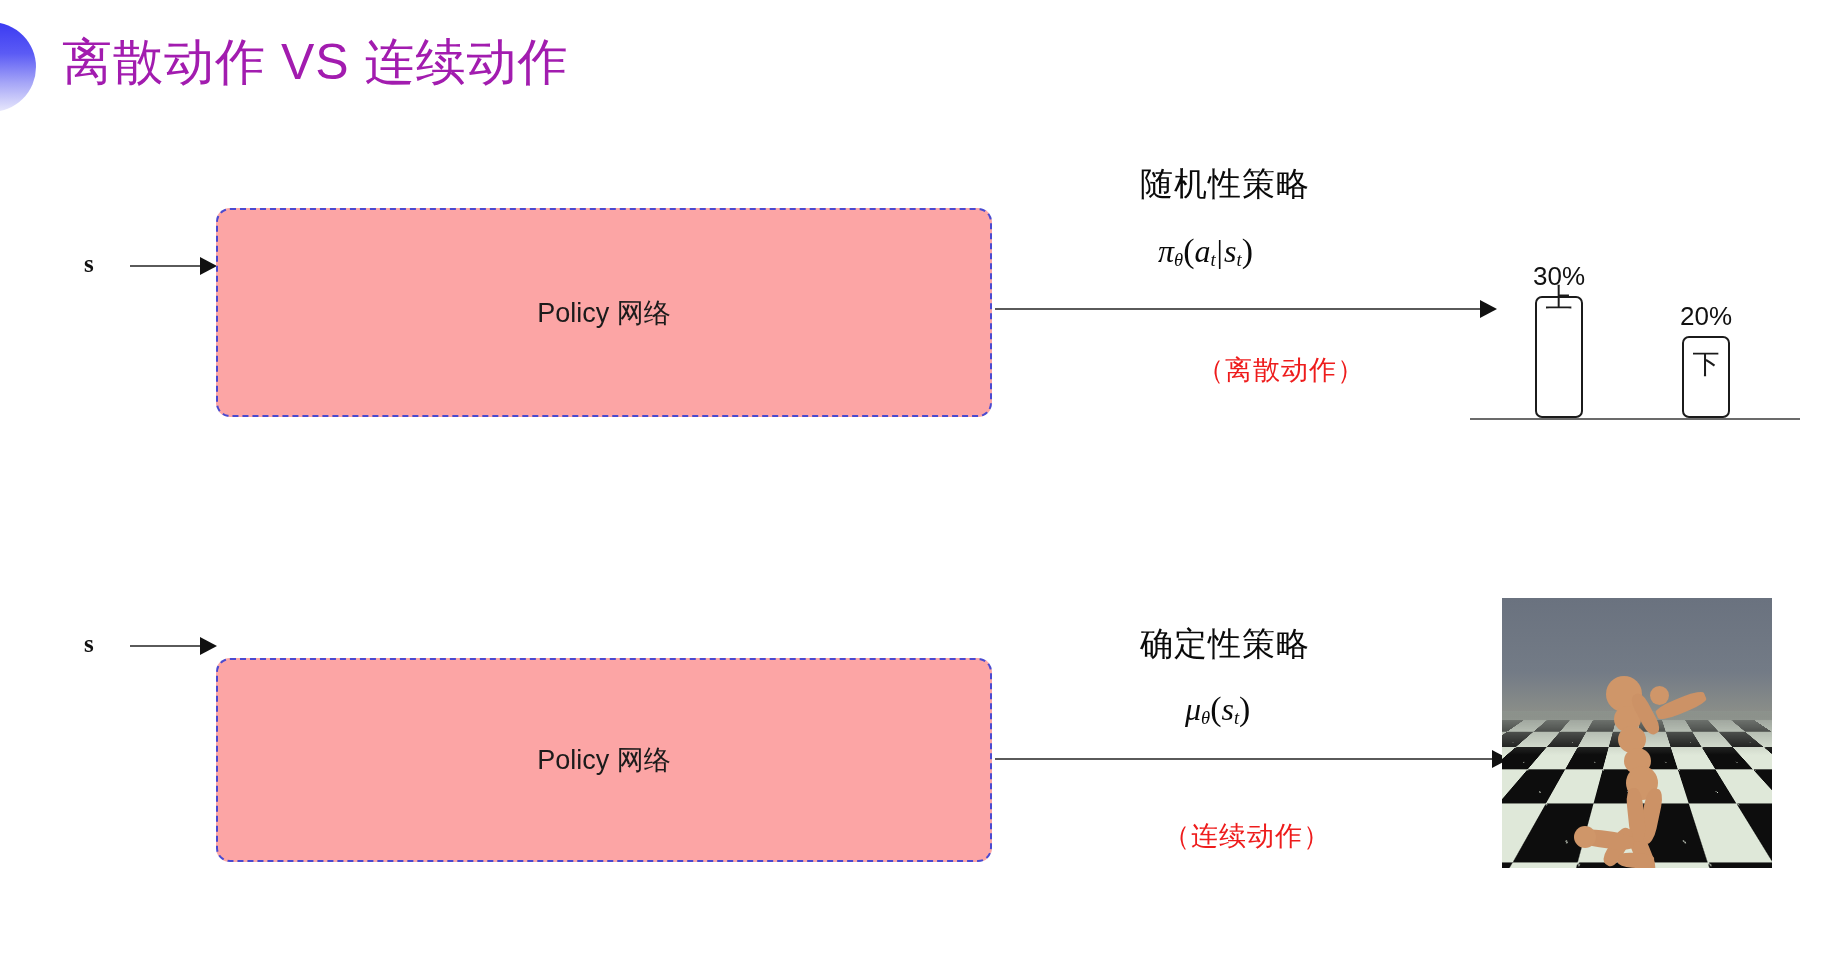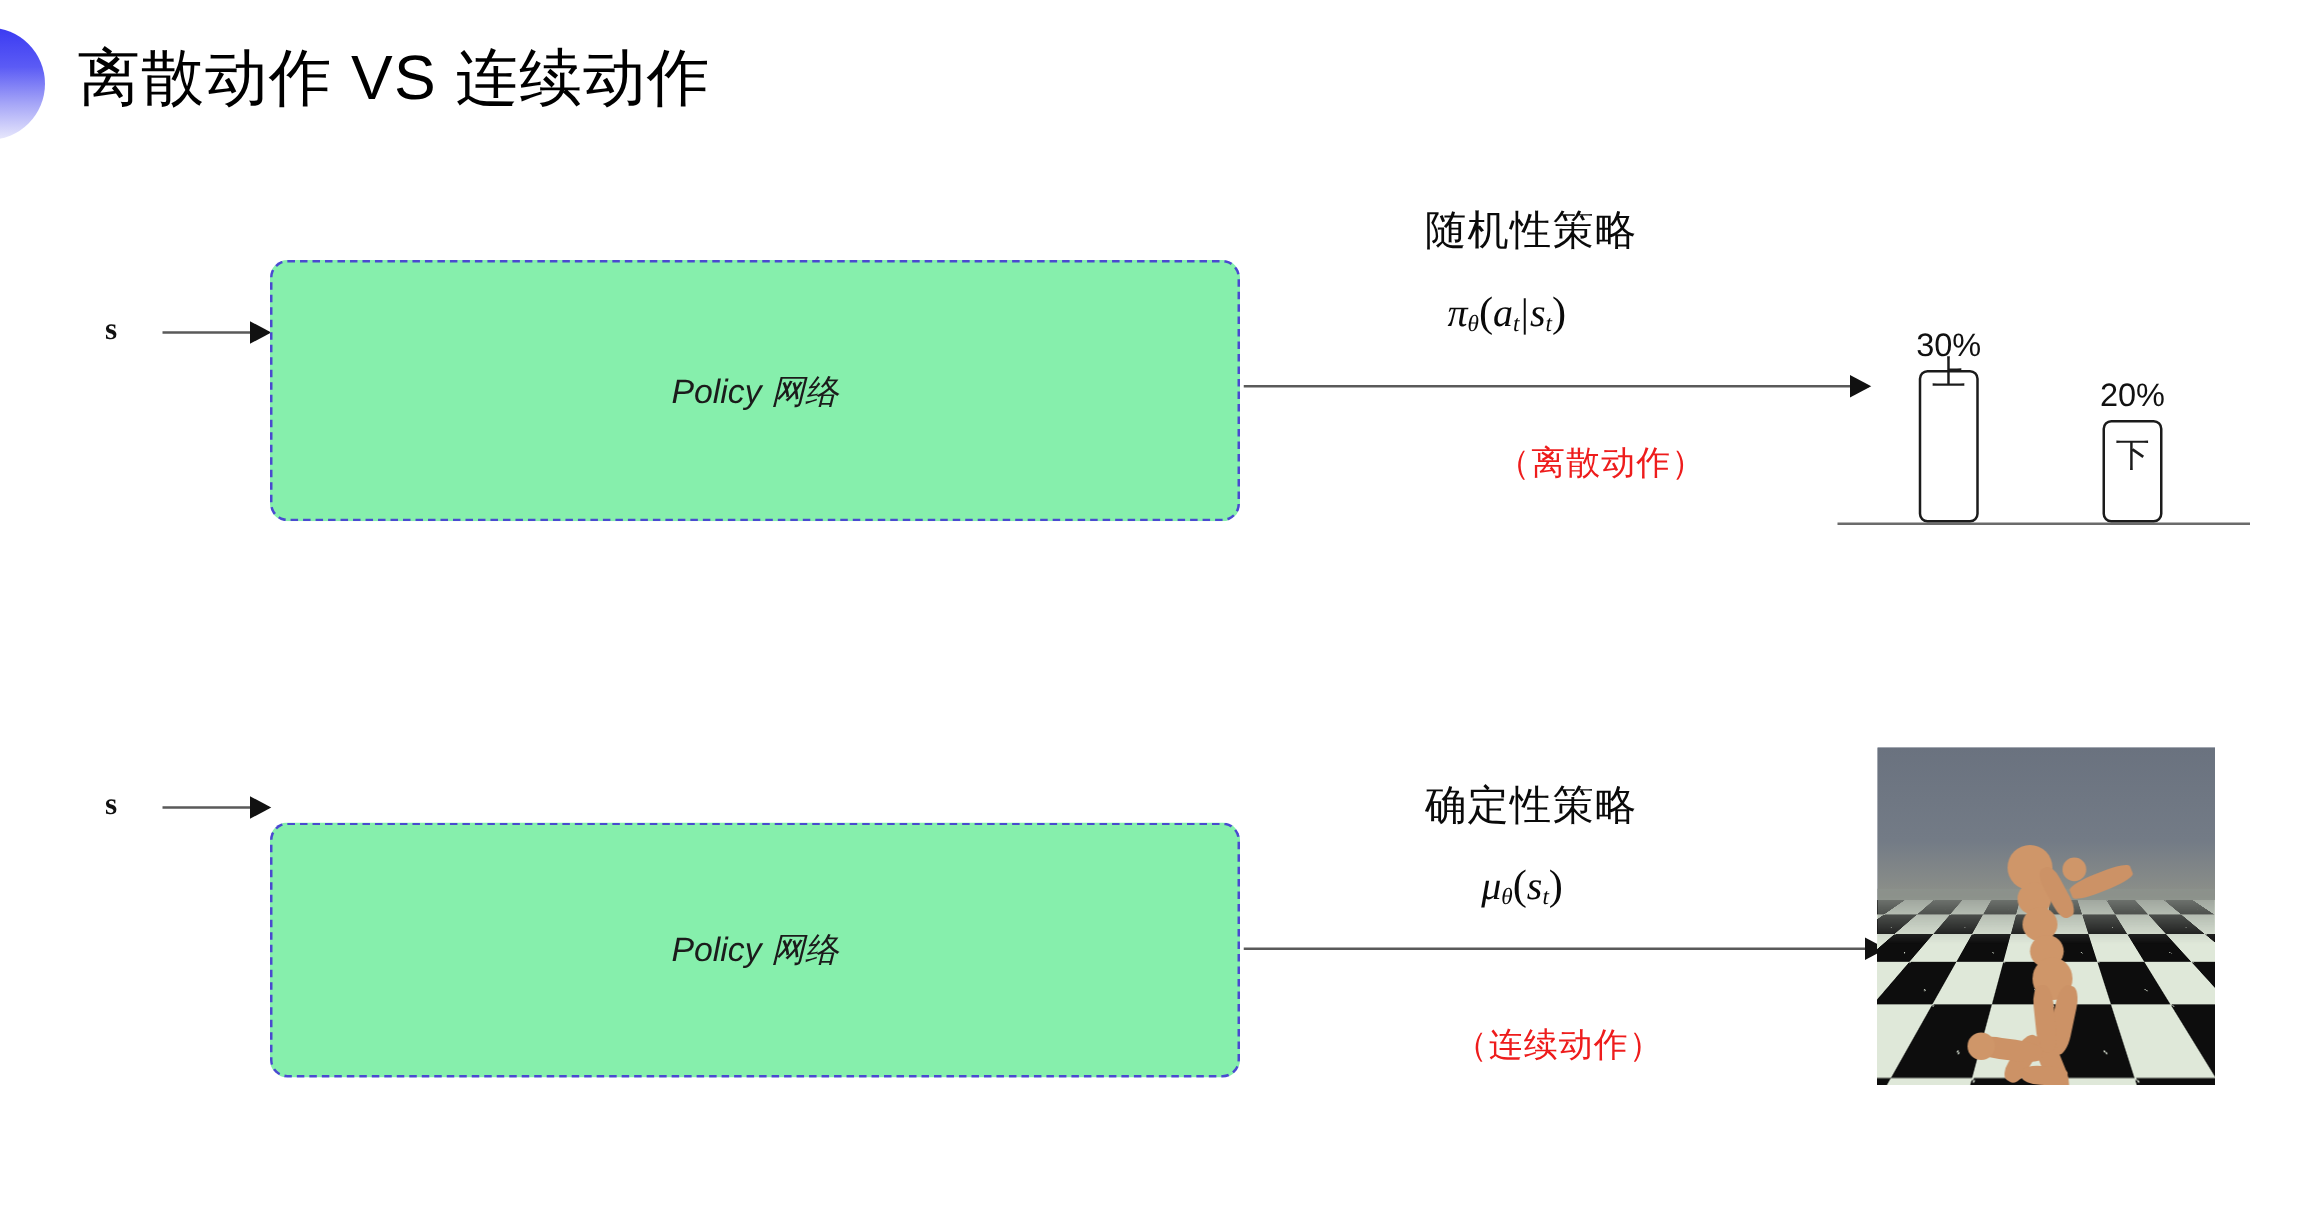--- a/index.html
+++ b/index.html
@@ -34,7 +34,7 @@
     top: 26px;
     font-size: 50px;
     line-height: 72px;
-    color: #000000;
+    color: #a21caf;
     letter-spacing: 1px;
     white-space: nowrap;
     font-weight: 400;

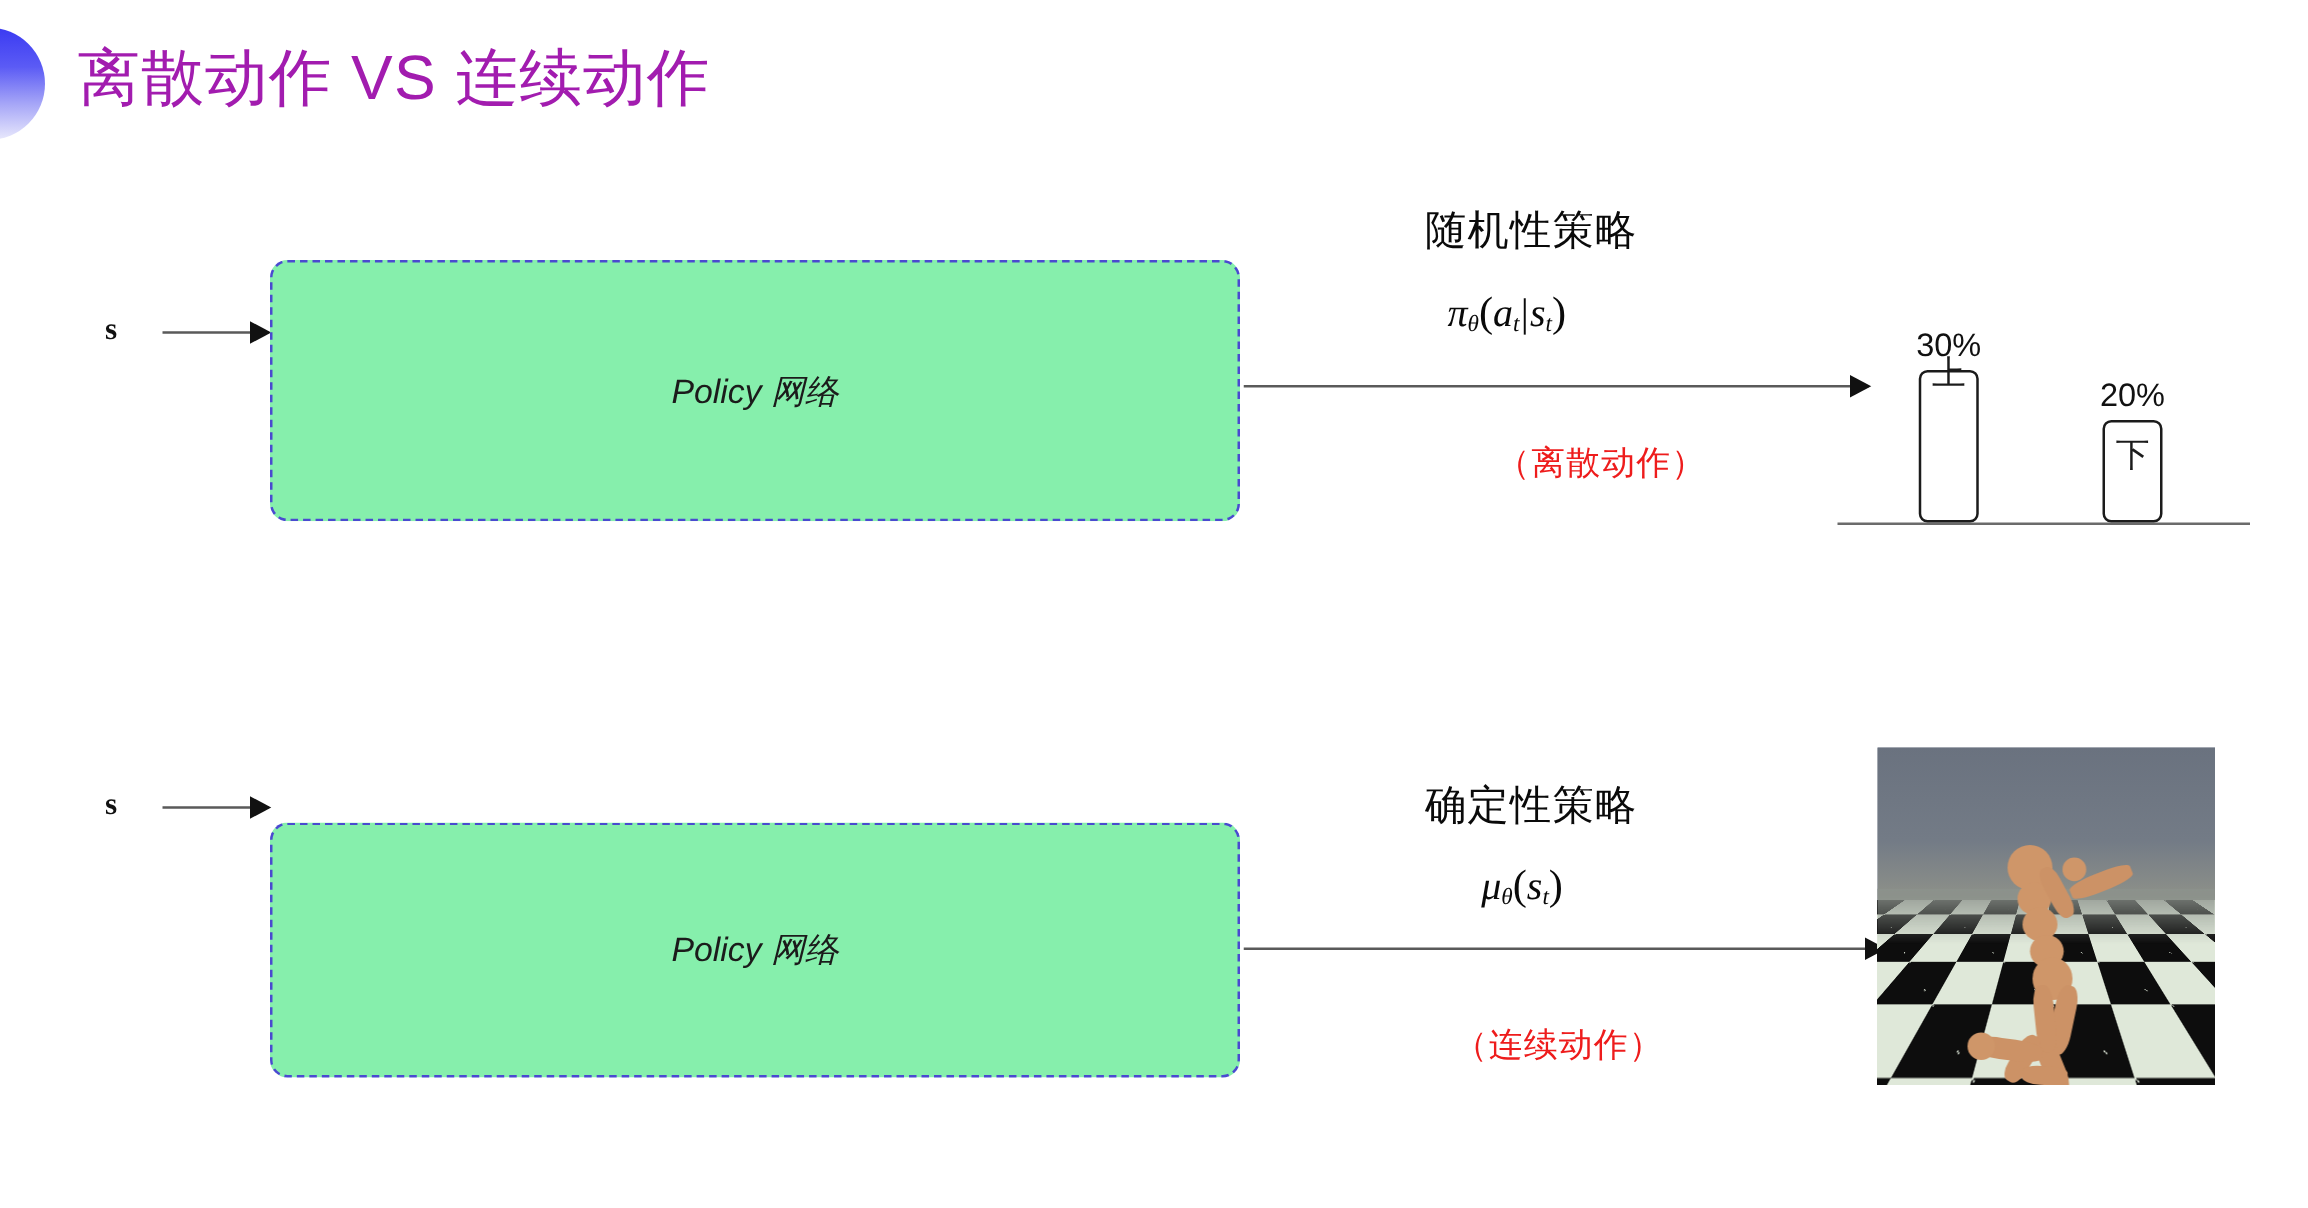--- a/index.html
+++ b/index.html
@@ -52,8 +52,7 @@
     position: absolute;
     border: 2.5px dashed #4a4ad0;
     border-radius: 14px;
-    background: #86efac;
-    font-style: italic;
+    background: #fca5a5;
   }
   .policy-box-label {
     position: absolute;

